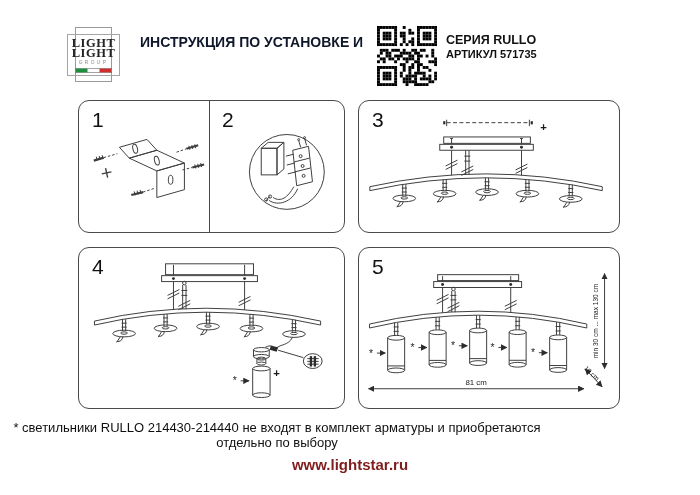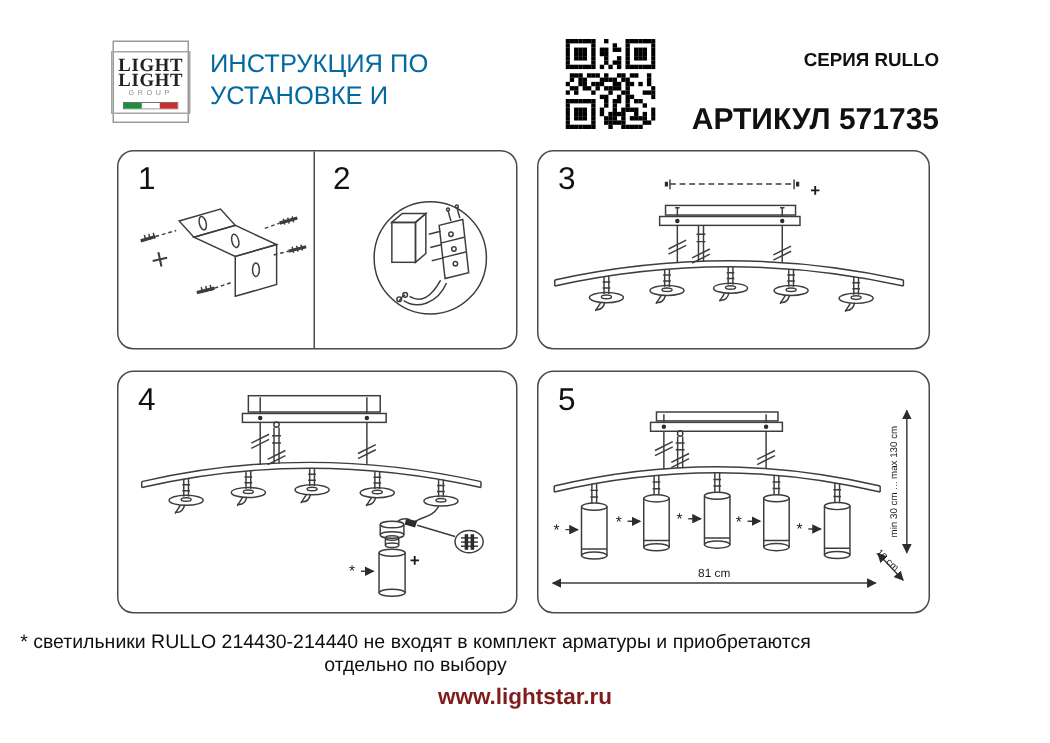--- a/index.html
+++ b/index.html
@@ -7,7 +7,7 @@
         font-family:"Liberation Sans","DejaVu Sans",sans-serif;color:#161616;}
 
   
-  .logo-box{position:absolute;left:75px;top:27px;width:51px;height:55px;border:1px solid #9a9a9a;
+  .logo-box{position:absolute;left:75px;top:27px;width:37px;height:55px;border:1px solid #9a9a9a;
             display:flex;align-items:center;justify-content:center;box-sizing:border-box;}
   .logo-inner{border:1px solid #a5a5a5;padding:3px 4px 2px;text-align:center;}
   .logo-word{font-family:"Liberation Serif","DejaVu Serif",serif;font-weight:bold;

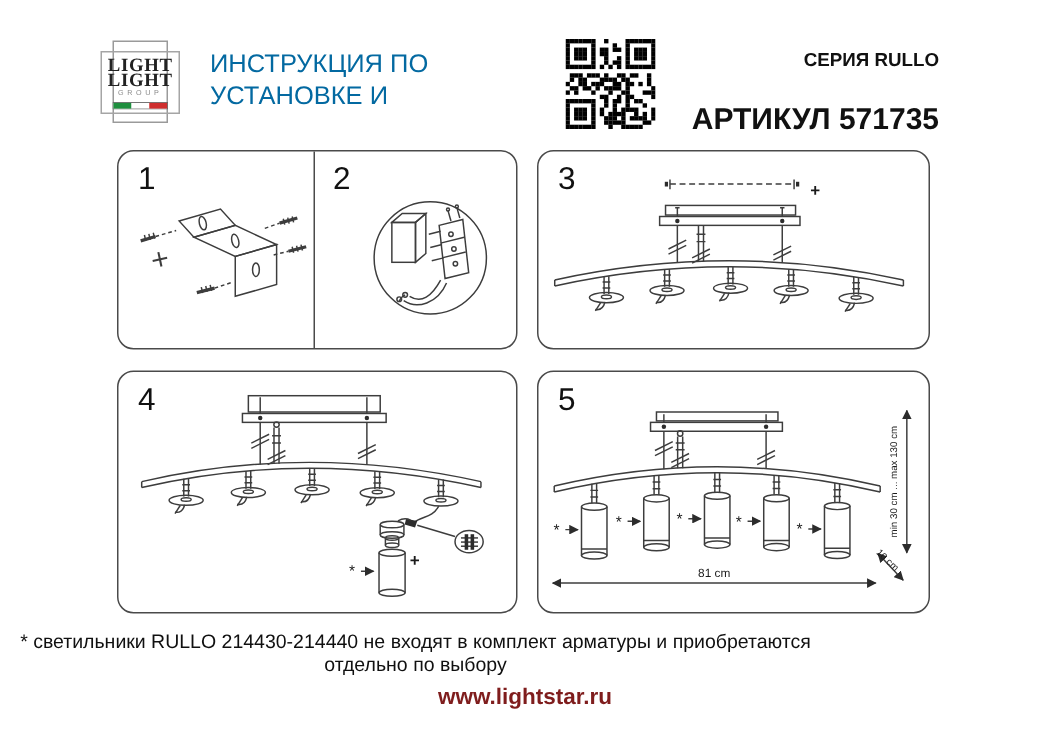--- a/index.html
+++ b/index.html
@@ -16,7 +16,7 @@
   .logo-flag{display:block;margin:2.5px auto 0;}
 
   .title{position:absolute;left:140px;top:32px;width:250px;
-         font-size:17px;font-weight:normal;line-height:21px;color:#0369a1;}
+         font-size:14px;font-weight:bold;line-height:21px;color:#0f172a;}
 
   .qr{position:absolute;left:377px;top:26px;width:60px;height:60px;}
 

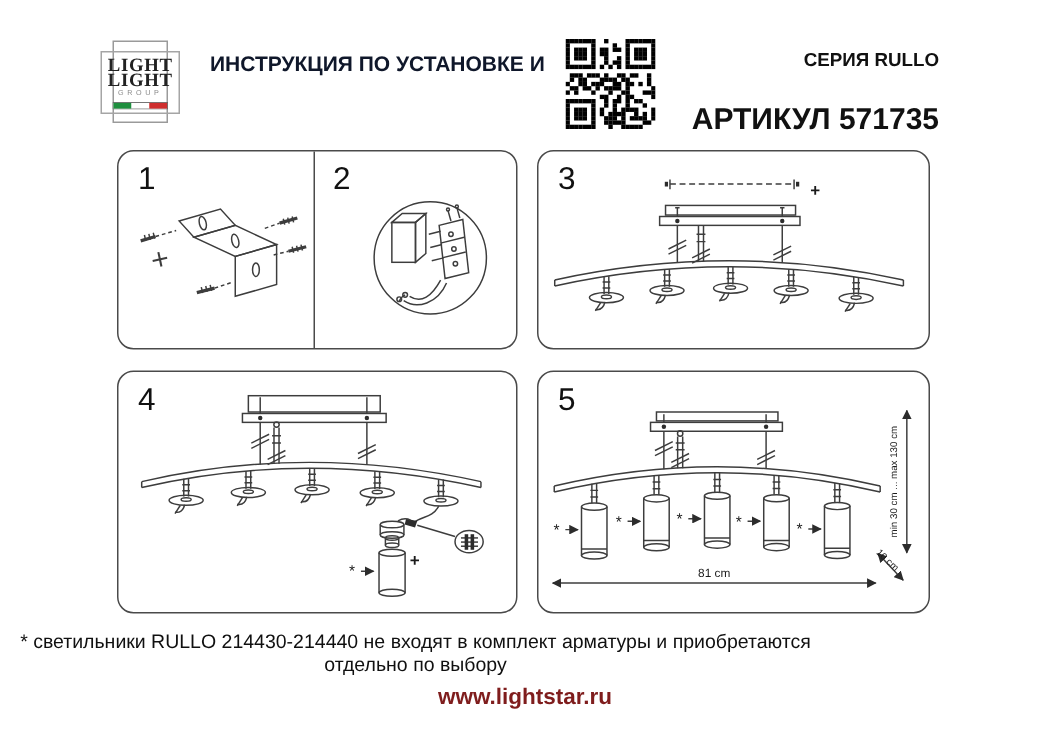--- a/index.html
+++ b/index.html
@@ -20,7 +20,7 @@
 
   .qr{position:absolute;left:377px;top:26px;width:60px;height:60px;}
 
-  .series-block{position:absolute;left:446px;top:33px;width:180px;text-align:right;}
+  .series-block{position:absolute;left:446px;top:33px;width:180px;text-align:left;}
   .series{font-size:12.5px;font-weight:bold;color:#111;}
   .article{font-size:20px;font-weight:bold;margin-top:22px;color:#111;}
 

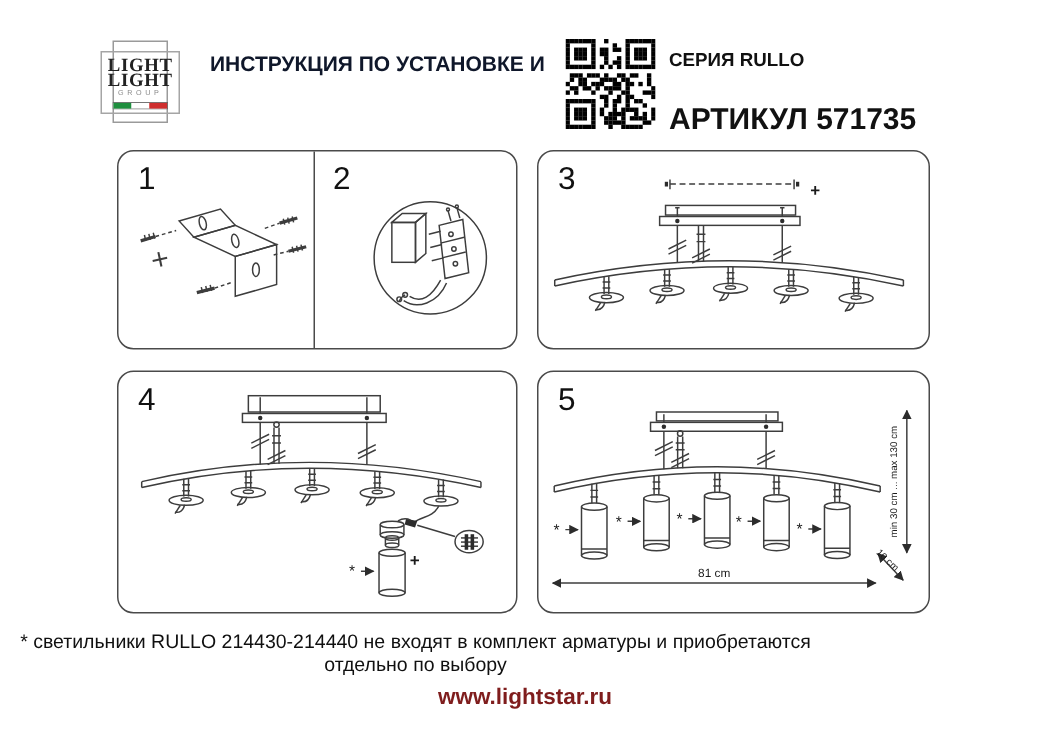--- a/index.html
+++ b/index.html
@@ -22,7 +22,7 @@
 
   .series-block{position:absolute;left:446px;top:33px;width:180px;text-align:left;}
   .series{font-size:12.5px;font-weight:bold;color:#111;}
-  .article{font-size:20px;font-weight:bold;margin-top:22px;color:#111;}
+  .article{font-size:11px;font-weight:bold;margin-top:1px;color:#111;}
 
   
   .panel{position:absolute;border:1.6px solid #4a4a4a;border-radius:11px;background:#fff;box-sizing:border-box;}

